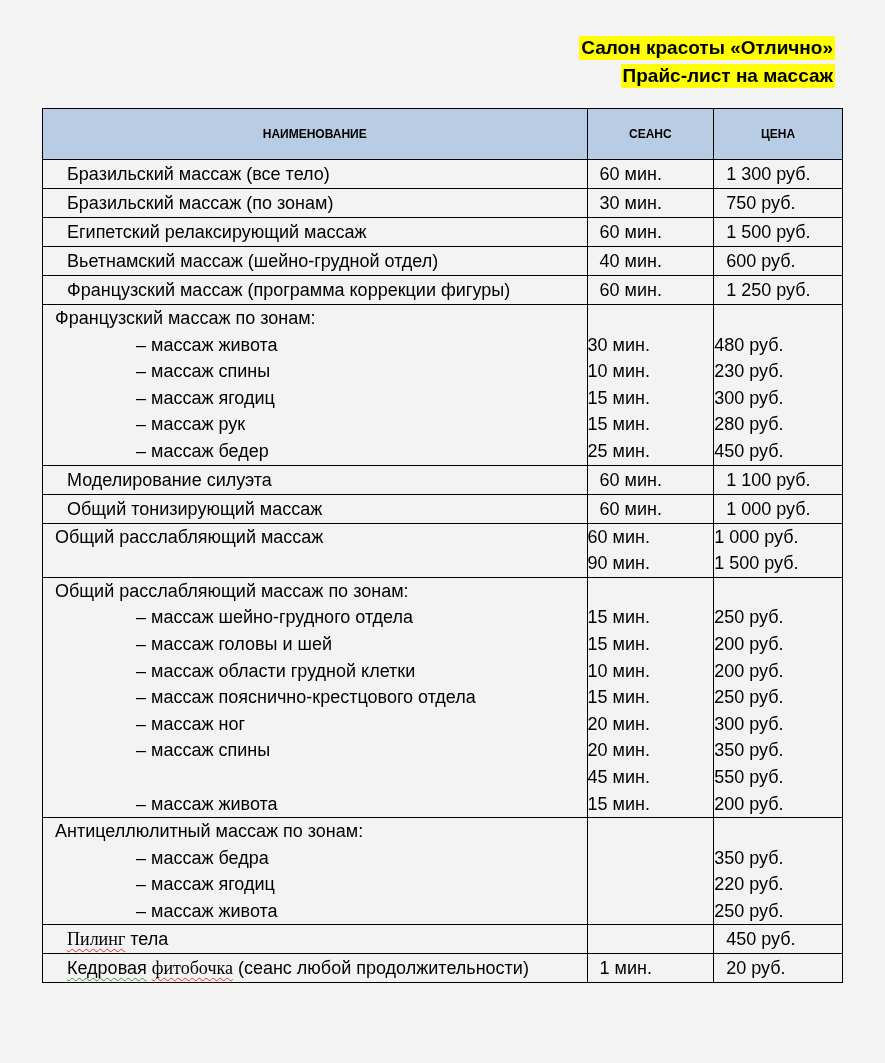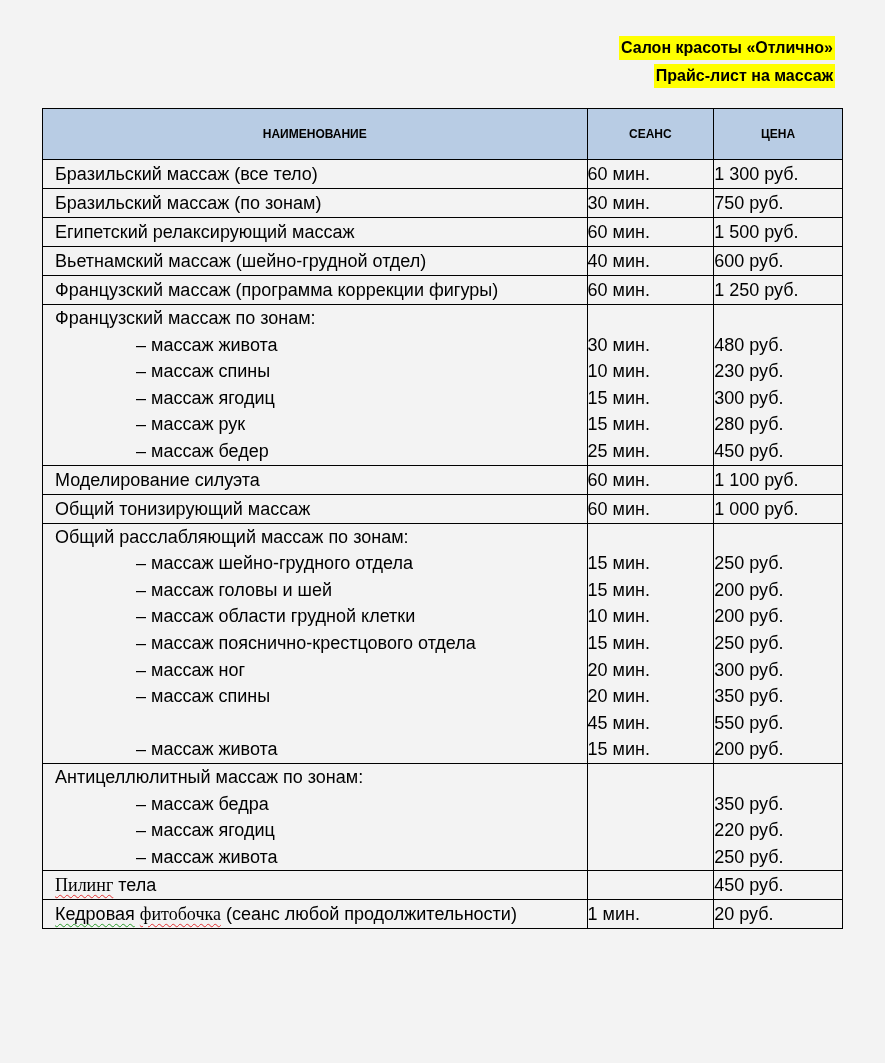--- a/index.html
+++ b/index.html
@@ -20,7 +20,7 @@
     display: inline-block;
     background: #ffff00;
     font-weight: bold;
-    font-size: 16px;
+    font-size: 19px;
     line-height: 24px;
     padding: 0 2px;
     margin-bottom: 4px;

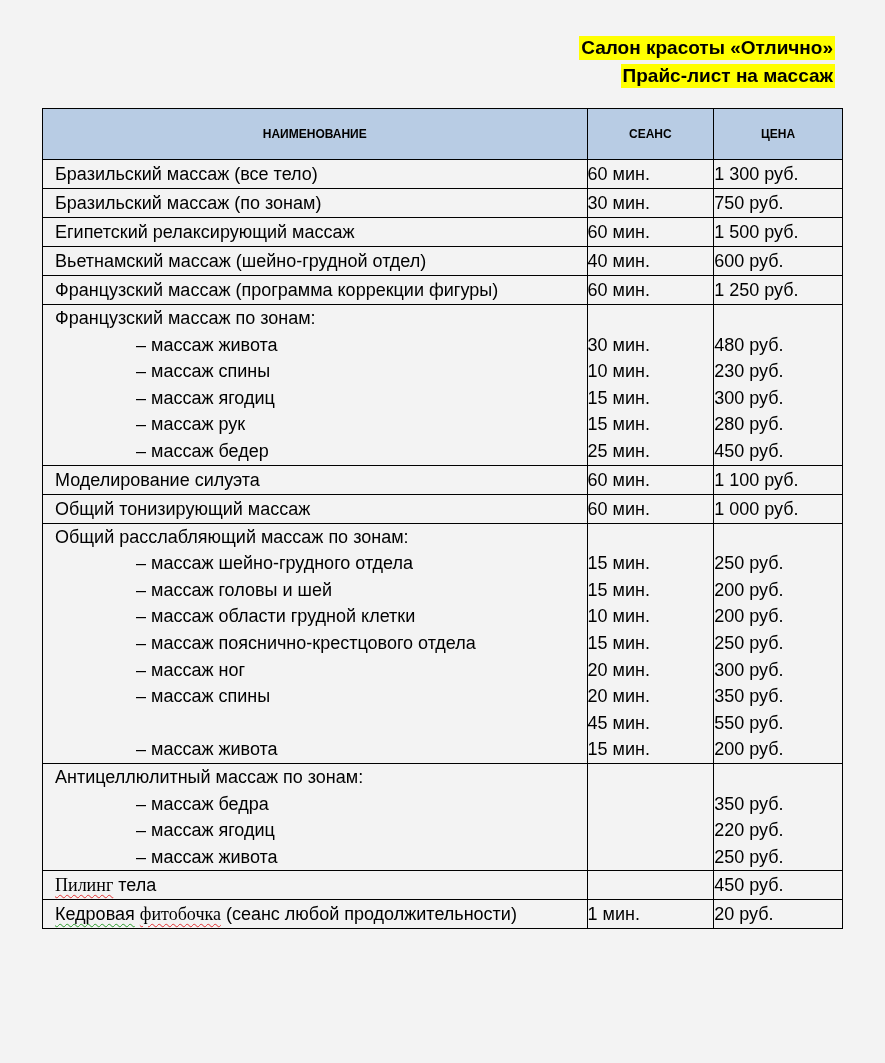--- a/index.html
+++ b/index.html
@@ -57,7 +57,7 @@
   td.name .line.sub { padding-left: 93px; }
   td.num .line { text-align: left; padding-right: 10px; }
   td.cell { padding-top: 2px; padding-bottom: 2px; margin-top: 12px; }
-  tr.single td { height: 28px; }
+  tr.single td { height: 28px; padding-left: 12px; }
   tr.single .line { height: 28px; line-height: 29px; }
   .spell-red { text-decoration: underline wavy #e03030; text-decoration-thickness: 1px; text-underline-offset: 3px; font-family: Liberation Serif, serif; }
   .spell-green { text-decoration: underline wavy #2a9a2a; text-decoration-thickness: 1px; text-underline-offset: 3px; }

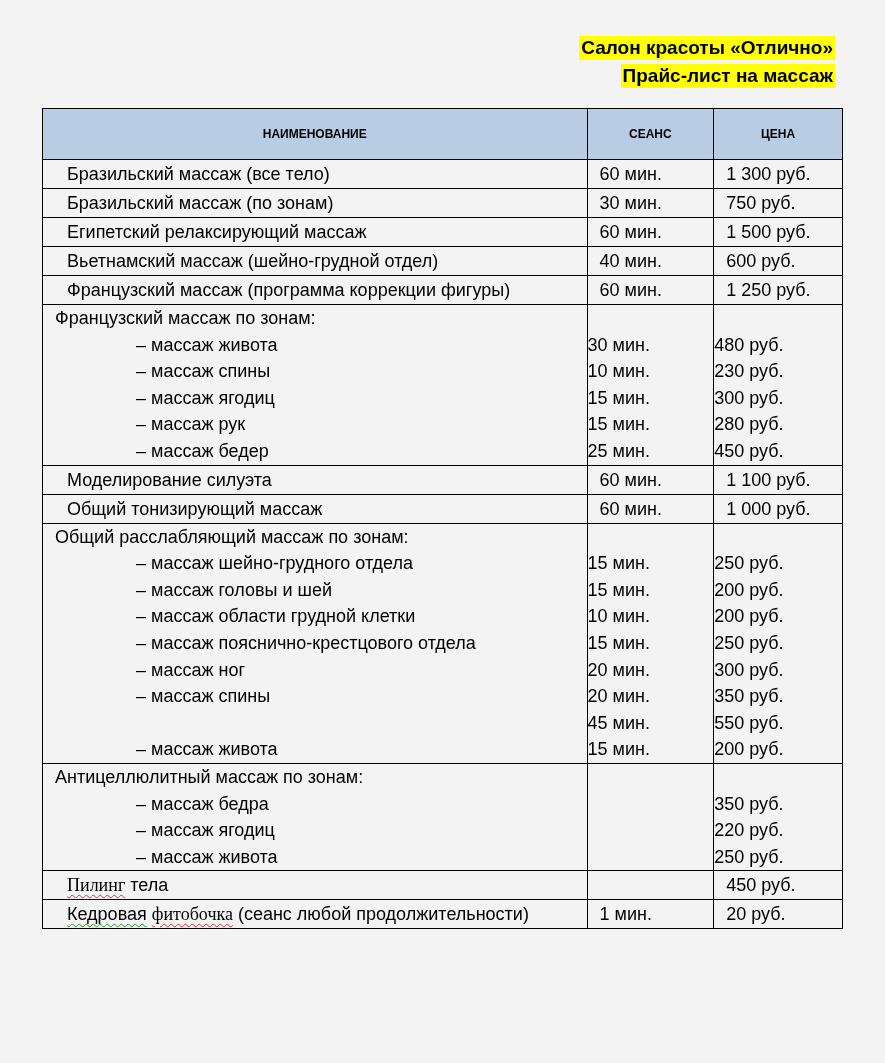--- a/index.html
+++ b/index.html
@@ -196,6 +196,20 @@
         </td>
     </tr>
 
+    <tr>
+      <td class="name cell">
+        <div class="line">Общий расслабляющий массаж</div>
+        <div class="line"></div>
+      </td>
+      <td class="num cell">
+        <div class="line">60 мин.</div>
+        <div class="line">90 мин.</div>
+      </td>
+      <td class="num cell">
+        <div class="line">1 000 руб.</div>
+        <div class="line">1 500 руб.</div>
+      </td>
+    </tr>
 
     <tr>
       <td class="name cell">

